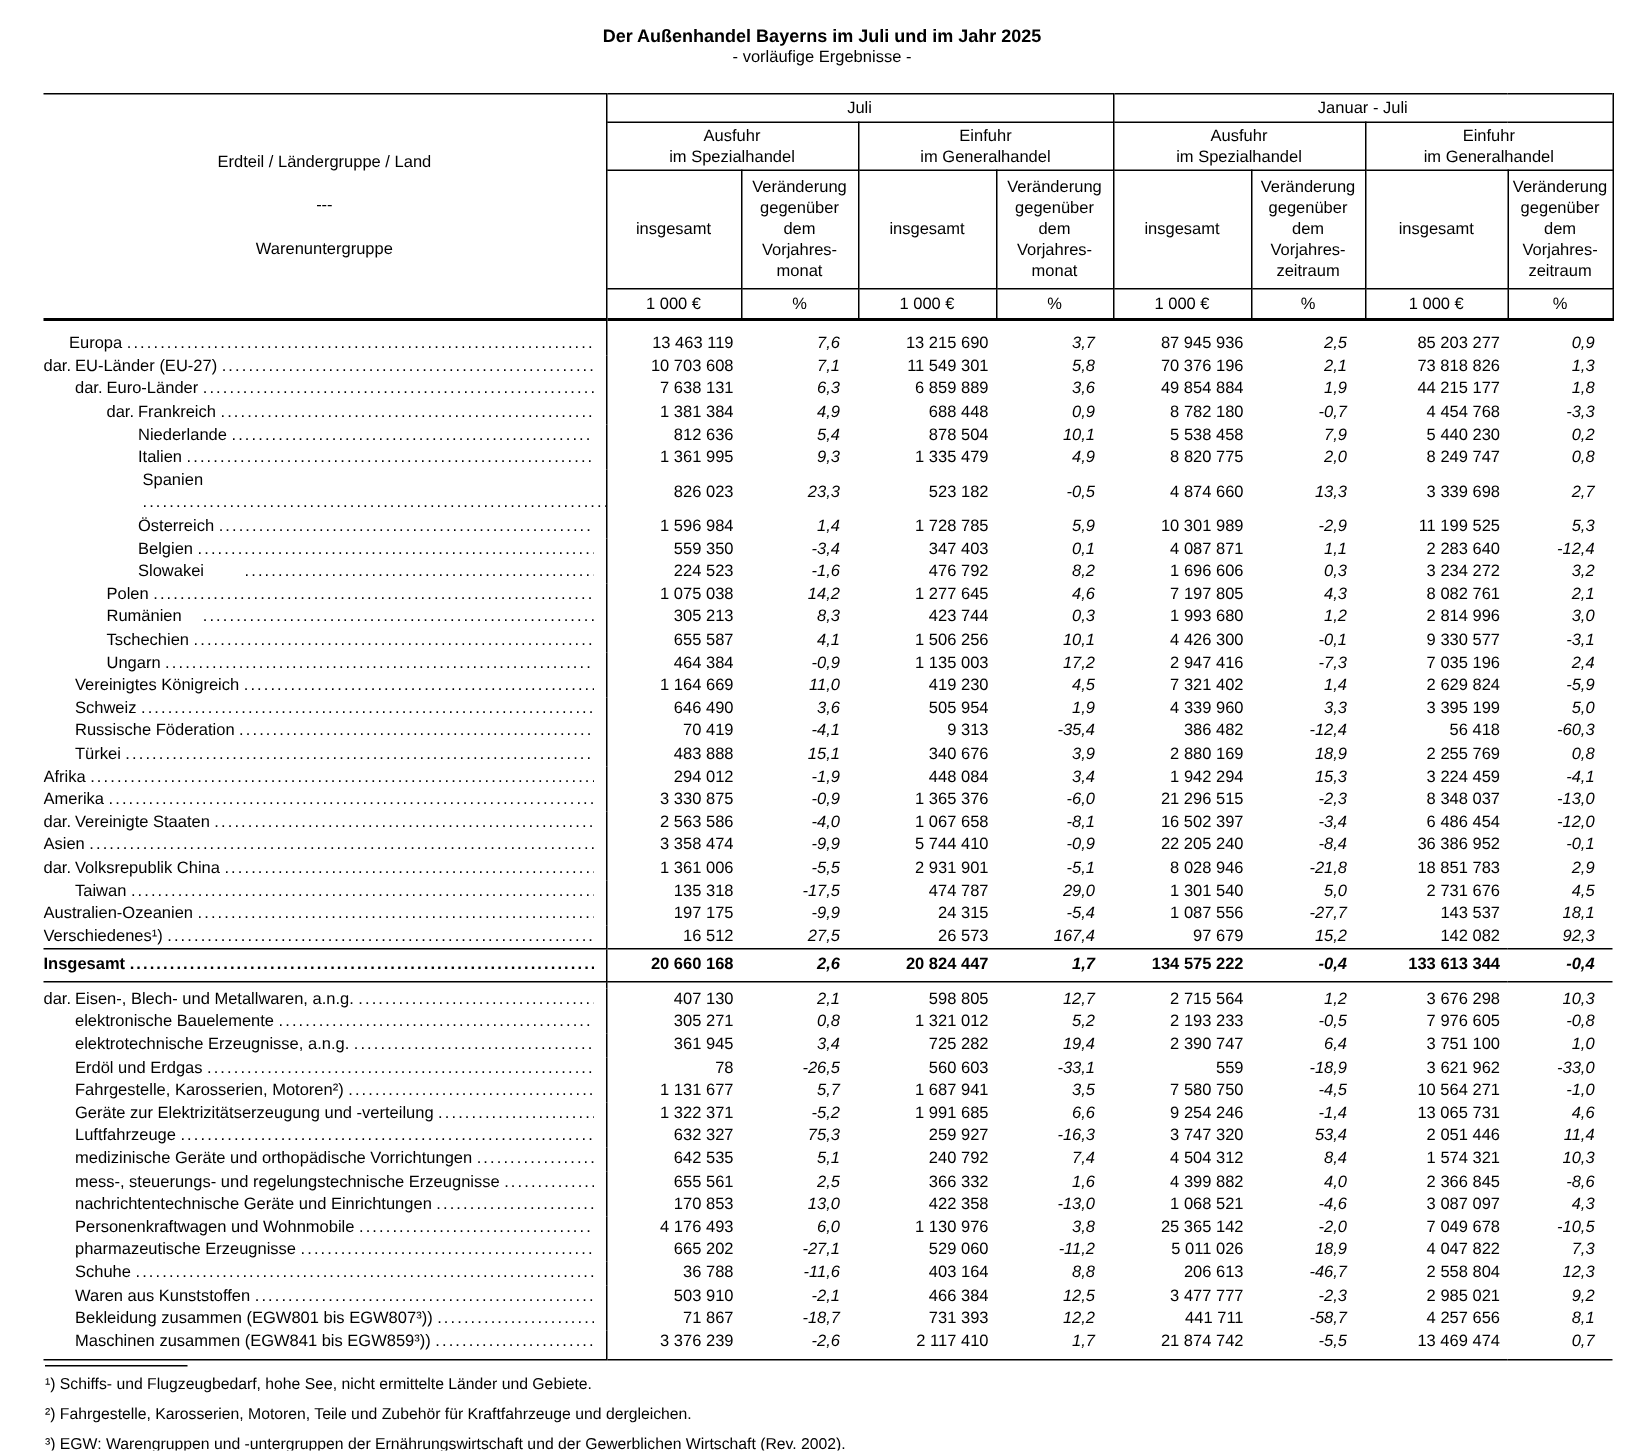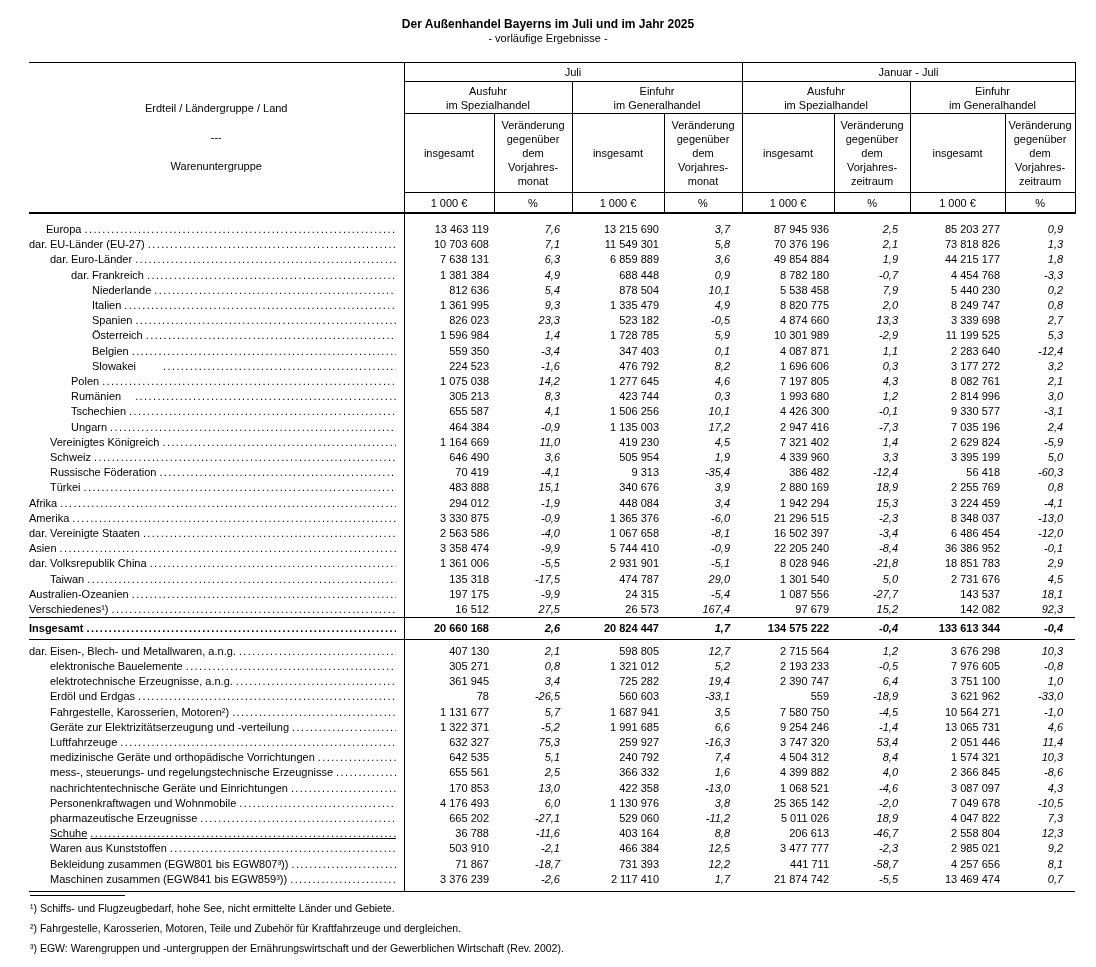--- a/index.html
+++ b/index.html
@@ -222,7 +222,7 @@
       </tr>
       <tr class="data-row">
         <td class="lbl">
-          <div class="lblwrap" style="padding-left: 63px;">
+          <div class="lblwrap" style="padding-left: 63px; flex-direction: column;">
             <span class="txt">Spanien</span>
             <span class="dots"></span>
           </div>

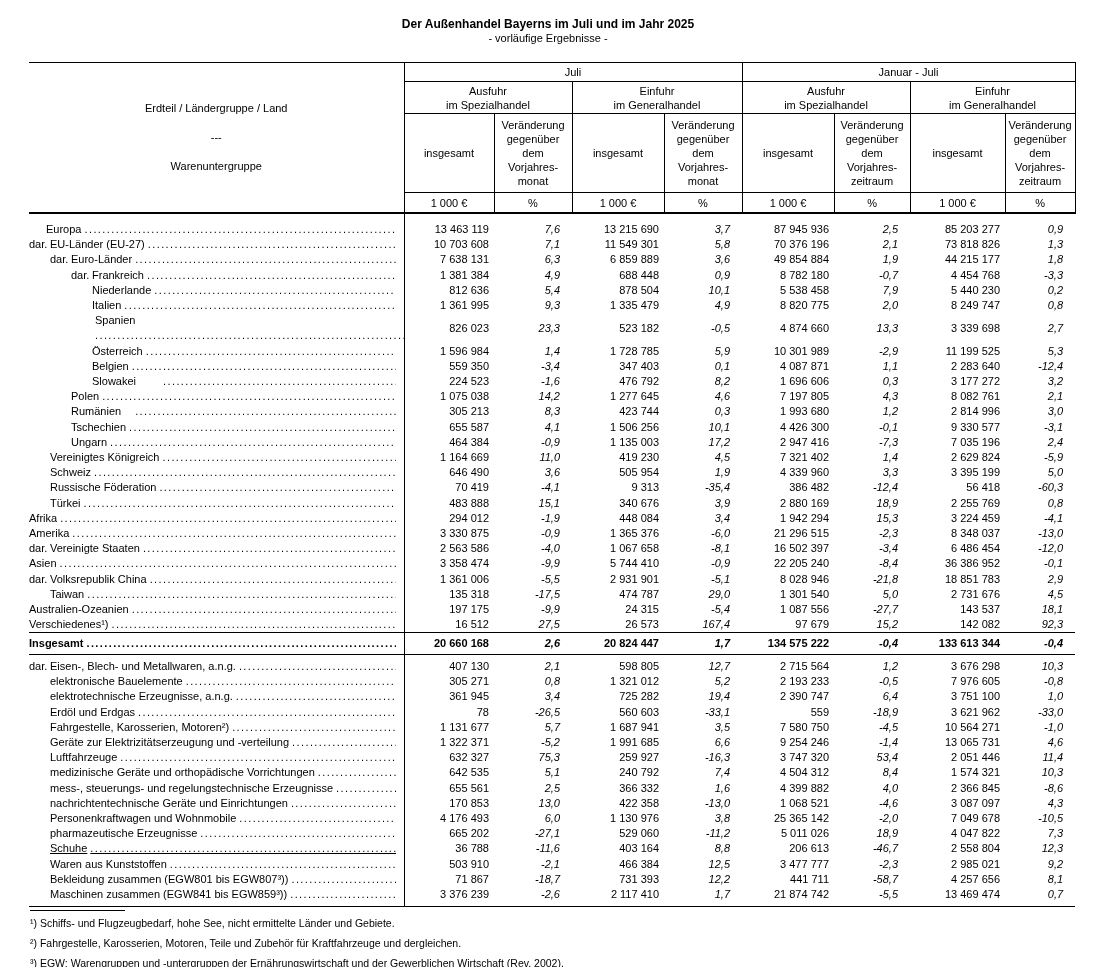--- a/index.html
+++ b/index.html
@@ -281,7 +281,7 @@
         <td class="pct">8,2</td>
         <td class="val">1 696 606</td>
         <td class="pct">0,3</td>
-        <td class="val">3 177 272</td>
+        <td class="val">3 234 272</td>
         <td class="pct">3,2</td>
       </tr>
       <tr class="data-row">

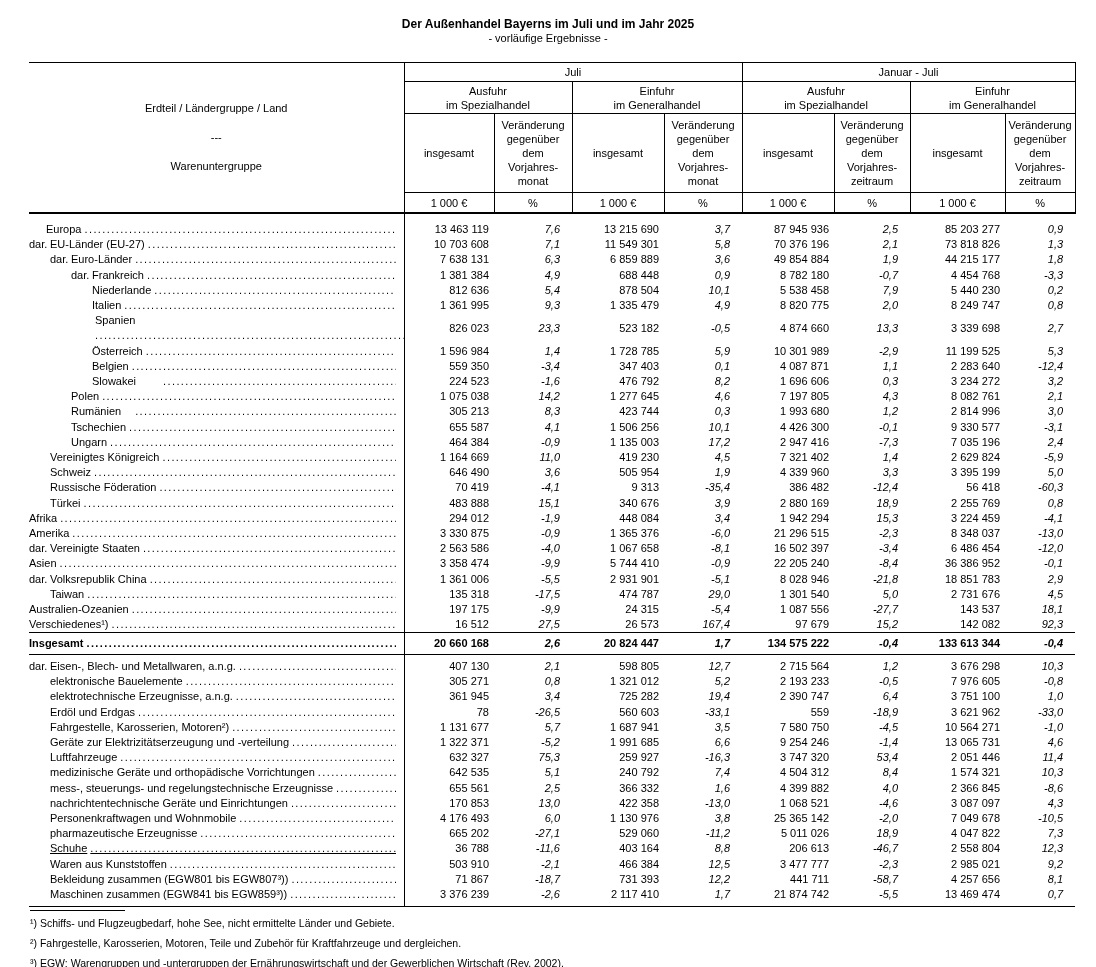--- a/index.html
+++ b/index.html
@@ -757,7 +757,7 @@
       </tr>
       <tr class="data-row">
         <td class="lbl">
-          <div class="lblwrap" style="padding-left: 21px; text-decoration: underline;">
+          <div class="lblwrap" style="padding-left: 21px;">
             <span class="txt">Schuhe</span>
             <span class="dots"></span>
           </div>

